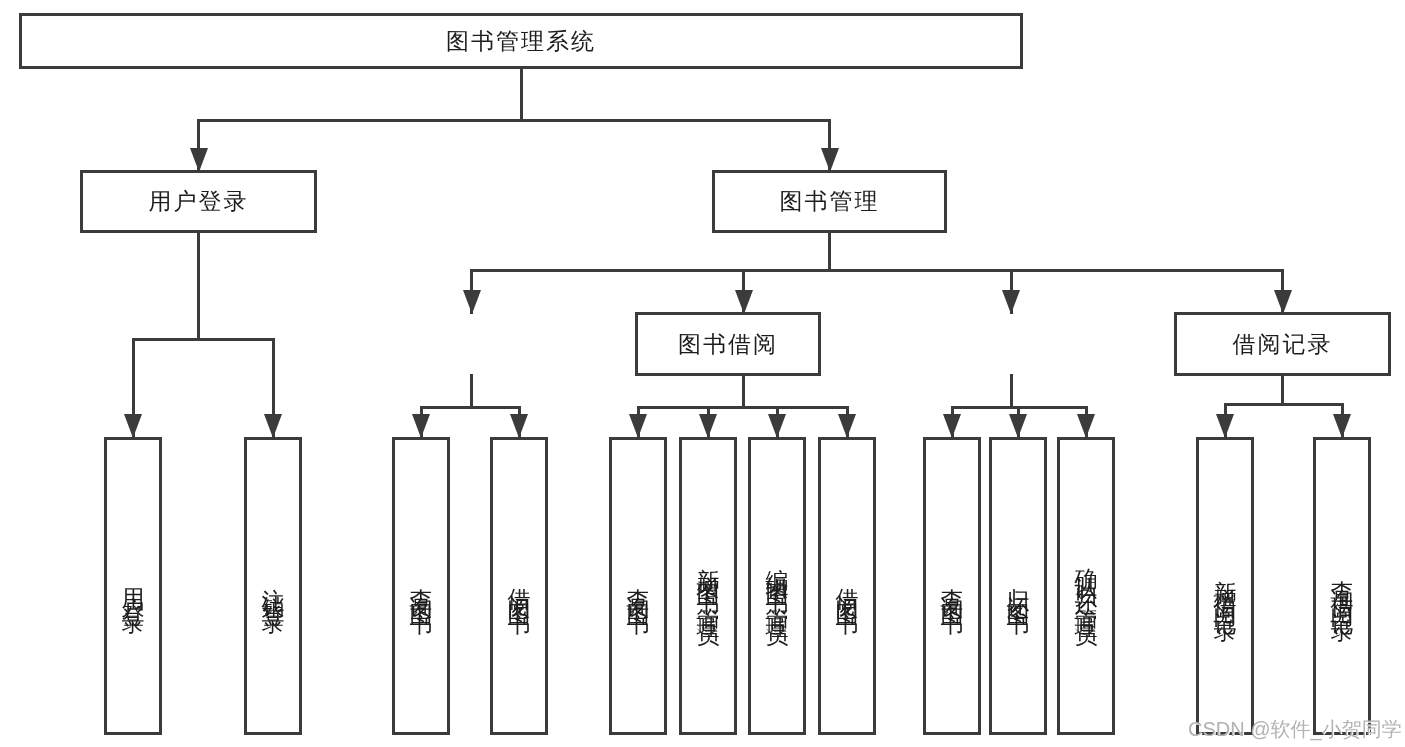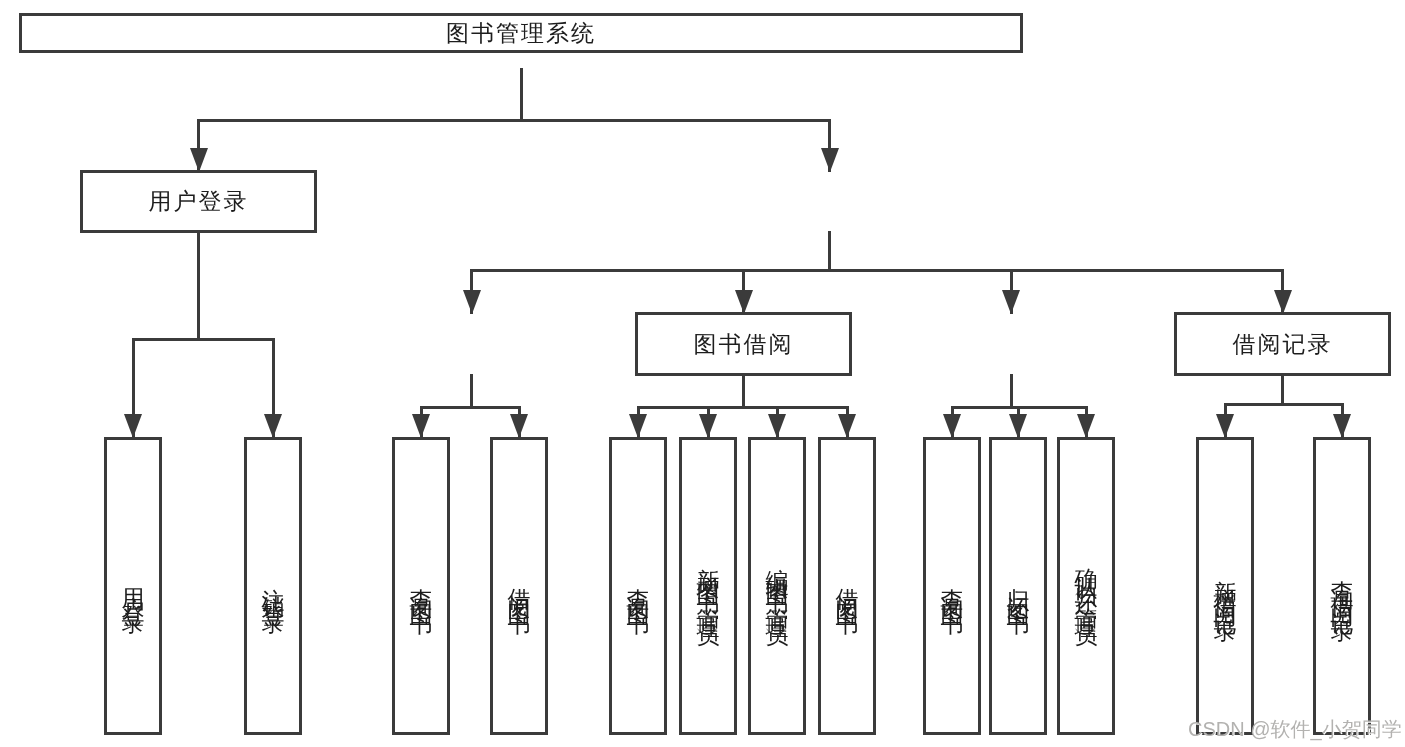--- a/index.html
+++ b/index.html
@@ -86,7 +86,7 @@
 
 <div class="canvas">
 
-  <div class="node" style="left:19px; top:13px; width:1004px; height:40px">
+  <div class="node" style="left:19px; top:13px; width:1004px; height:56px">
     <span class="hlabel">图书管理系统</span>
   </div>
 

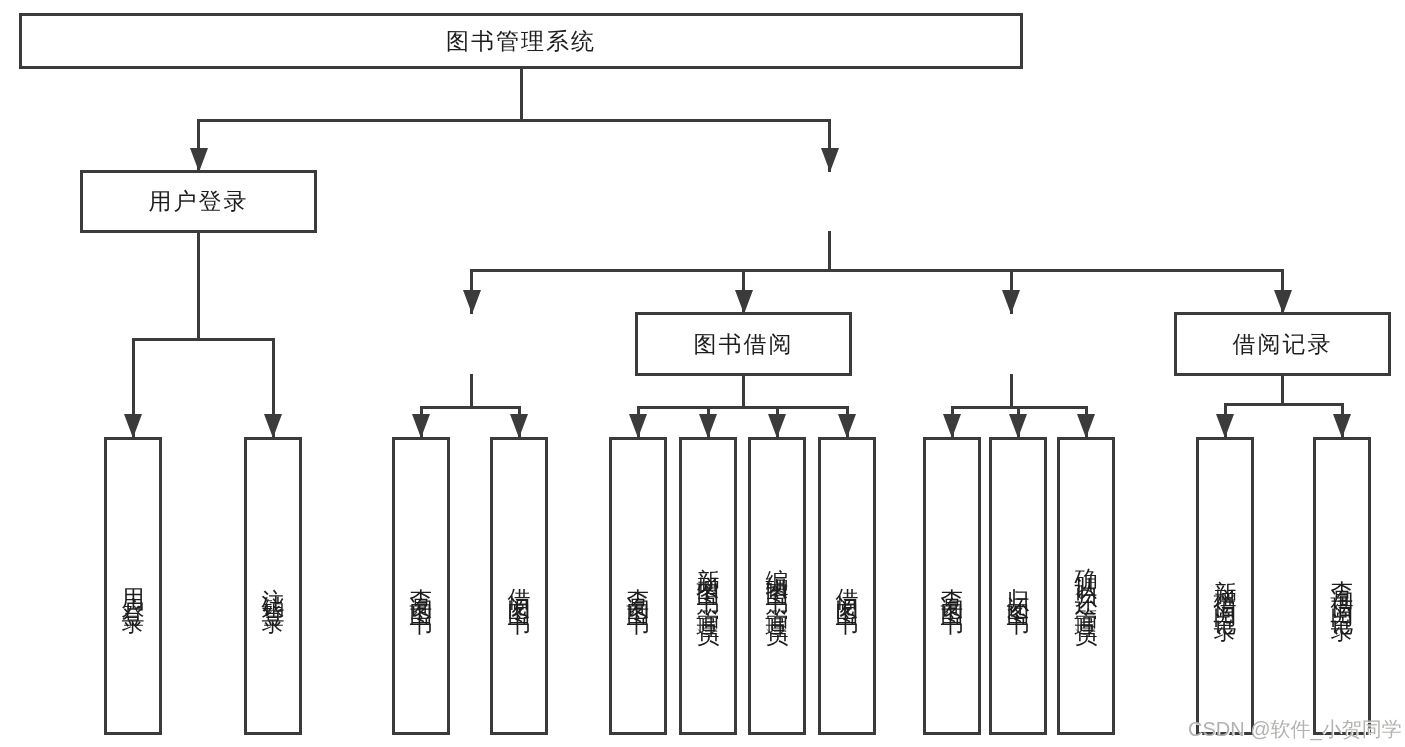--- a/index.html
+++ b/index.html
@@ -92,6 +92,9 @@
 
   <div class="node" style="left:80px; top:170px; width:237px; height:63px">
     <span class="hlabel">用户登录</span>
+  </div>
+  <div class="node" style="left:712px; top:170px; width:235px; height:63px">
+    <span class="hlabel">图书管理</span>
   </div>
 
   <div class="node" style="left:635px; top:312px; width:217px; height:64px">

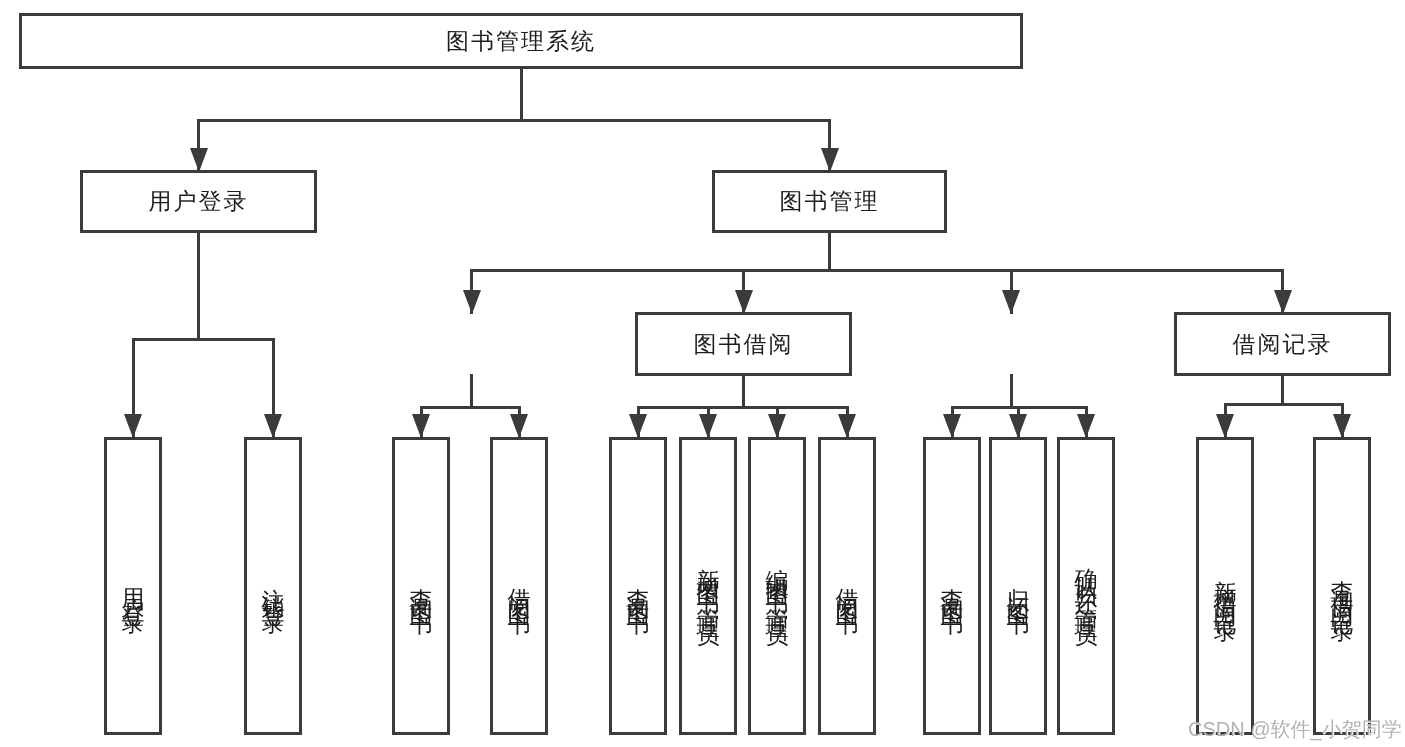--- a/index.html
+++ b/index.html
@@ -97,7 +97,7 @@
     <span class="hlabel">图书管理</span>
   </div>
 
-  <div class="node" style="left:635px; top:312px; width:217px; height:64px">
+  <div class="node" style="left:635px; top:312px; width:186px; height:64px">
     <span class="hlabel">图书借阅</span>
   </div>
   <div class="node" style="left:1174px; top:312px; width:217px; height:64px">

